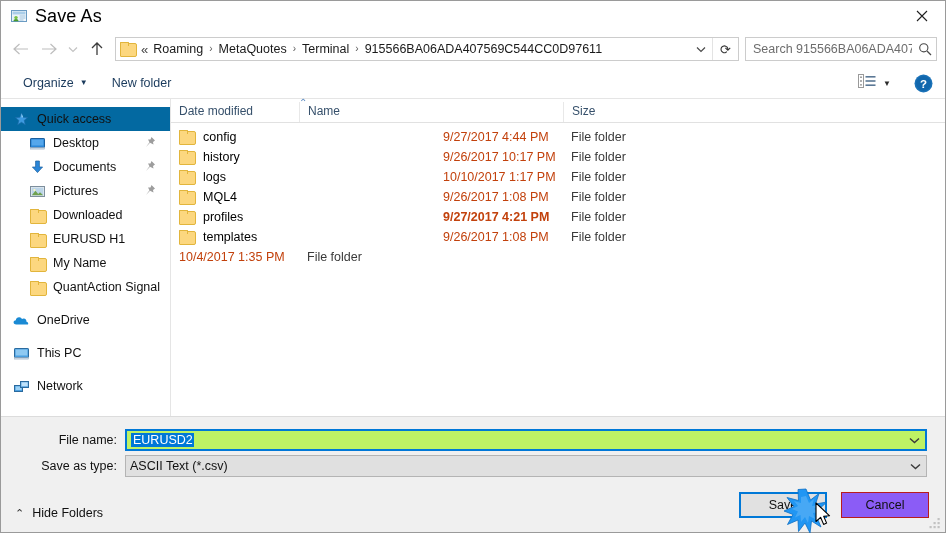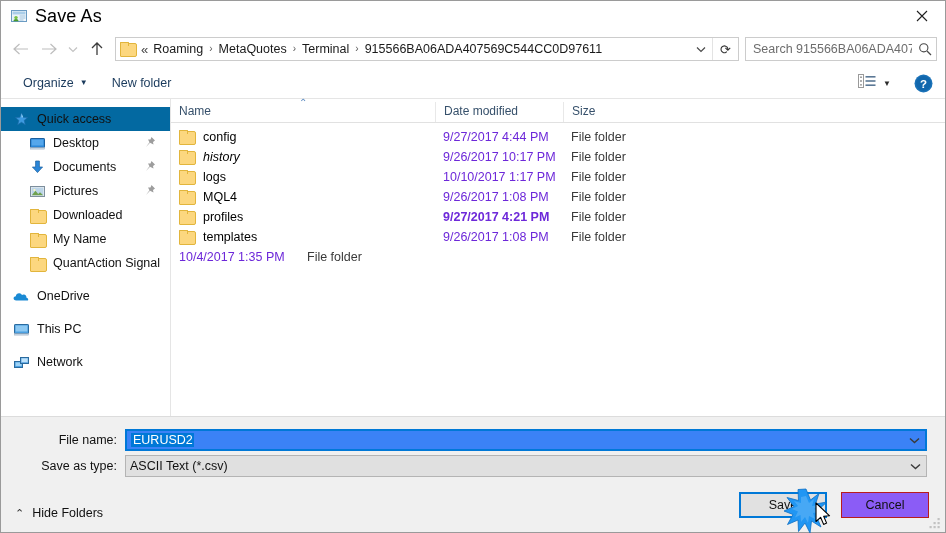--- a/index.html
+++ b/index.html
@@ -485,8 +485,8 @@
     <div id="filepane">
 
       <div id="colheader">
+        <div class="col" style="width:128px;">Date modified</div>
         <div class="col" style="width:264px;">Name</div>
-        <div class="col" style="width:128px;">Date modified</div>
         <div class="col" style="width:82px;">Size</div>
         <span id="sort-arrow">⌃</span>
       </div>

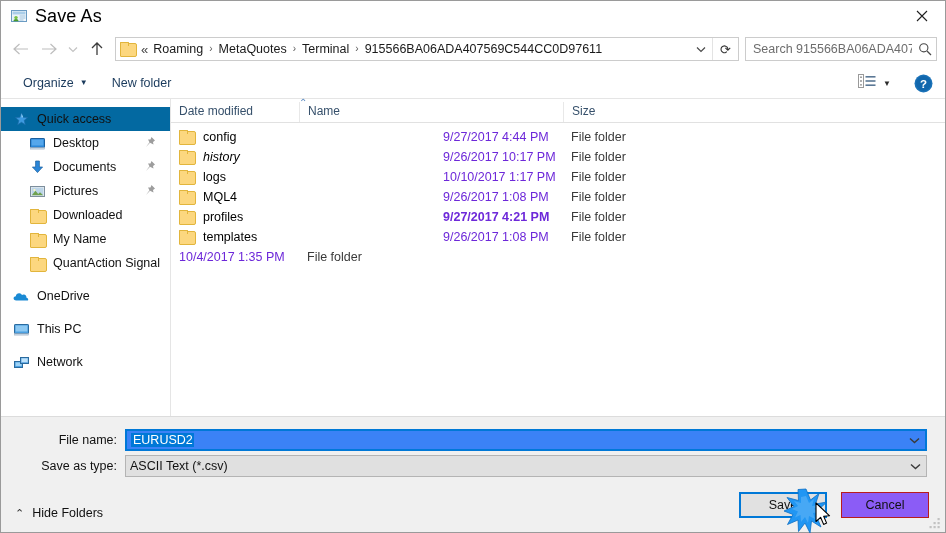--- a/index.html
+++ b/index.html
@@ -178,7 +178,7 @@
   .fname { display: flex; align-items: center; flex: none; }
   .fico { width: 16px; height: 14px; position: relative; margin-right: 8px; flex: none; }
   .fname-text { color: #000; }
-  .fdate { color: #6d28d9; flex: none; }
+  .fdate { color: #c2410c; flex: none; }
   .ftype { color: #3a3a3a; flex: none; }
   .fsize { flex: none; }
 

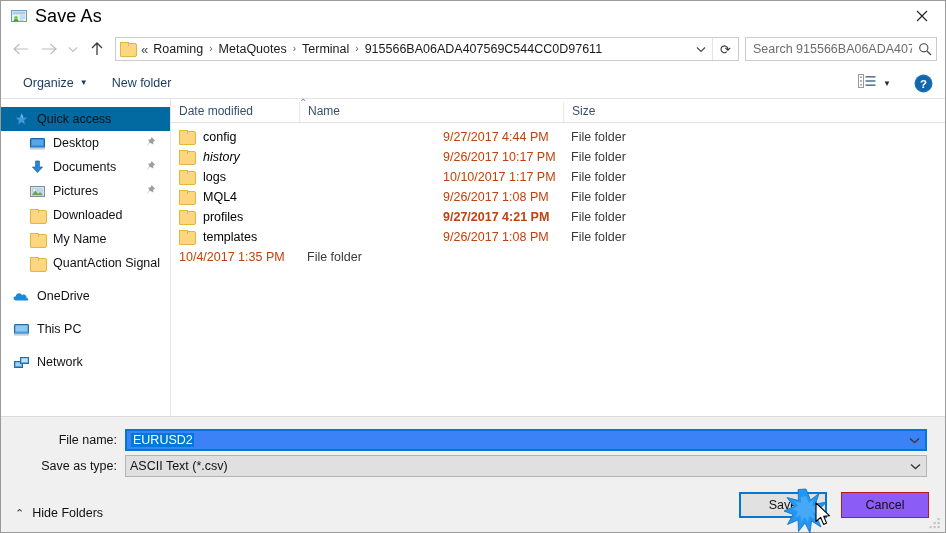--- a/index.html
+++ b/index.html
@@ -504,7 +504,7 @@
         </div>
 
         <div class="frow">
-          <div class="fname" style="width:264px;padding-left:8px;font-style:italic;">
+          <div class="fname" style="width:264px;padding-left:8px;">
             <span class="fico"><span class="folder-glyph"></span></span>
             <span class="fname-text">history</span>
           </div>

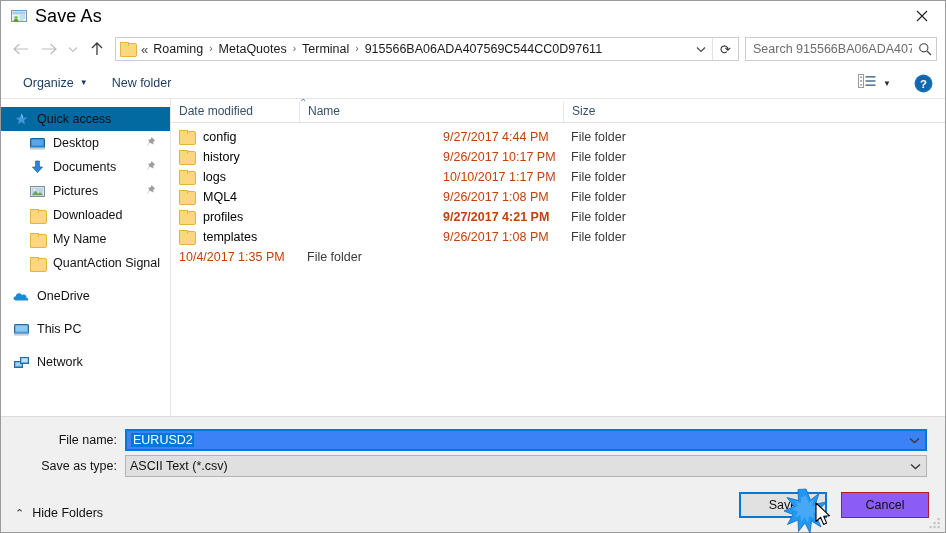--- a/index.html
+++ b/index.html
@@ -434,6 +434,12 @@
         <span class="side-label">Downloaded</span>
       </div>
 
+      <div class="side-item indent">
+        <span class="side-ico">
+            <span class="folder-glyph"></span>
+          </span>
+        <span class="side-label">EURUSD H1</span>
+      </div>
 
       <div class="side-item indent">
         <span class="side-ico">

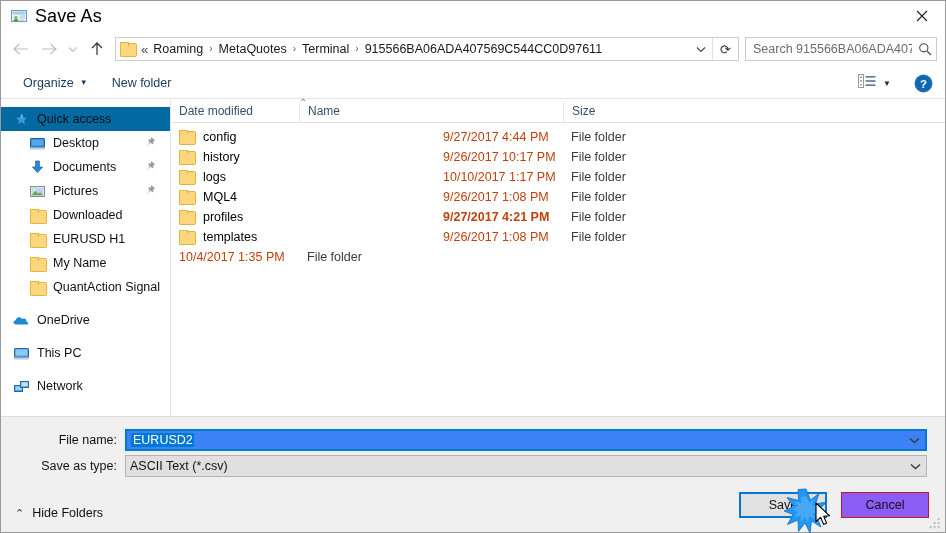--- a/index.html
+++ b/index.html
@@ -200,7 +200,7 @@
   .combo {
     flex: 1 1 auto; height: 22px; margin-right: 18px;
     display: flex; align-items: center;
-    background: #3b82f6;
+    background: #bef264;
     border: 1px solid #b4b4b4;
     min-width: 0;
   }

